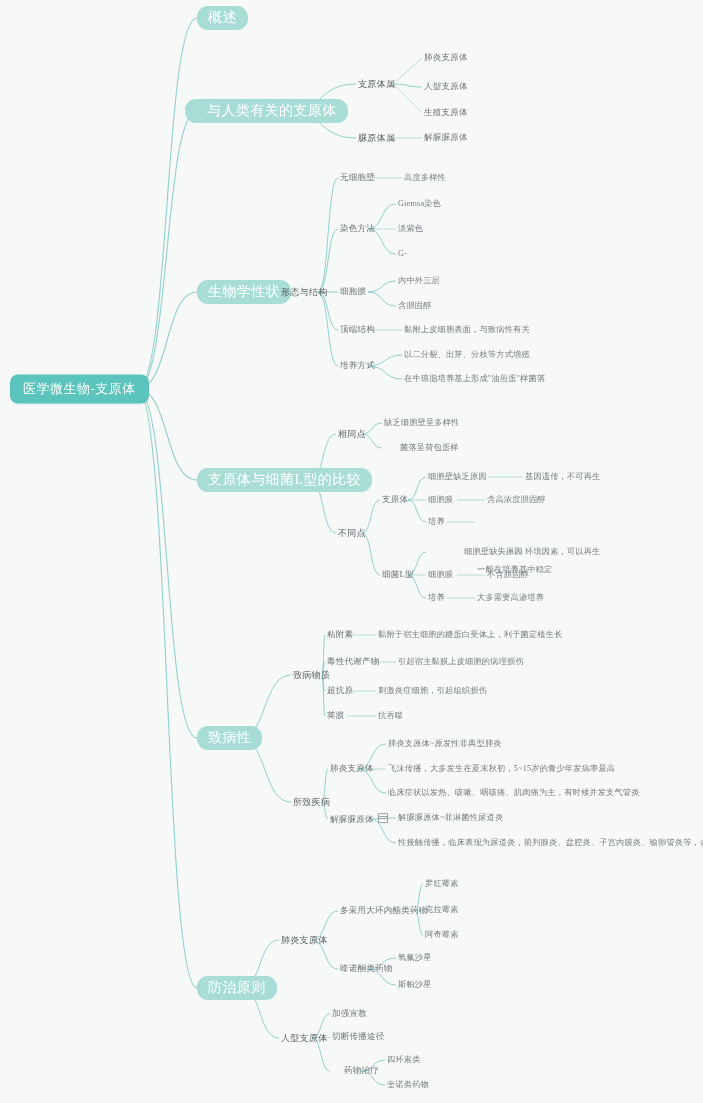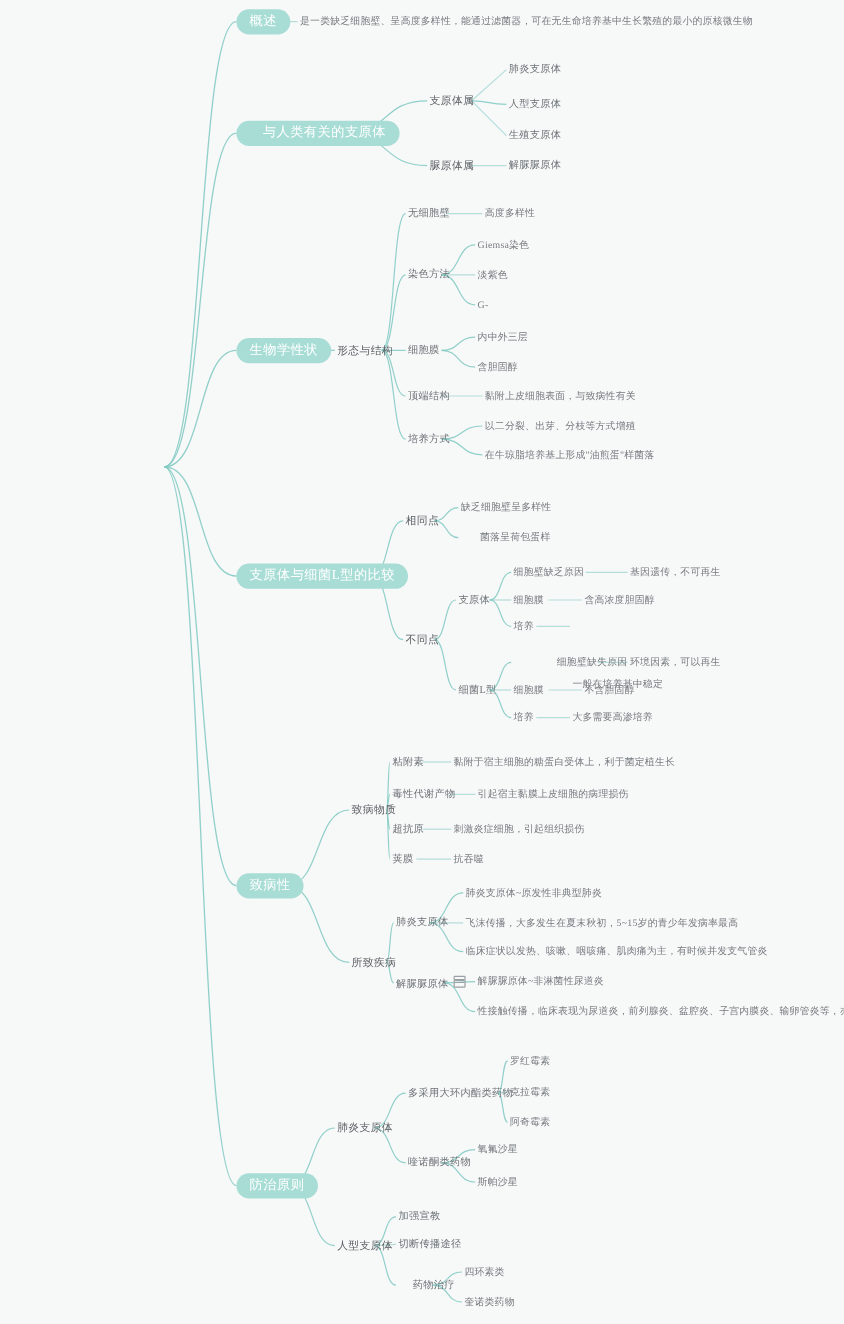--- a/index.html
+++ b/index.html
@@ -34,7 +34,7 @@
     color:#ffffff;
     border-radius:11px;
     padding:4px 11px;
-    font-size:11px;
+    font-size:14px;
     letter-spacing:.4px;
   }
   

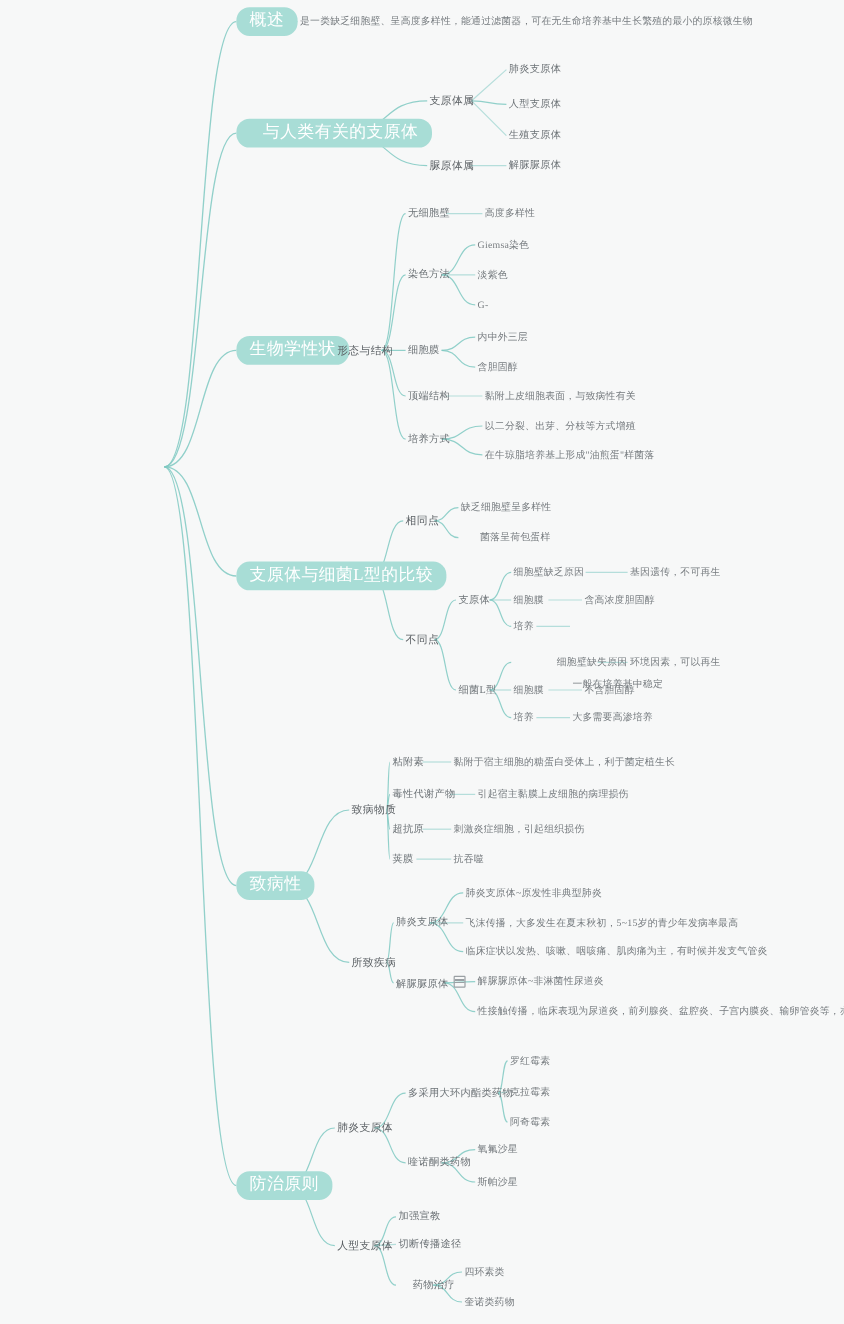--- a/index.html
+++ b/index.html
@@ -152,7 +152,6 @@
 
 
   <div class="node n-l1" style="left:197px;top:18px;">概述</div>
-  <div class="node n-leaf" style="left:250px;top:18px;">是一类缺乏细胞壁、呈高度多样性，能通过滤菌器，可在无生命培养基中生长繁殖的最小的原核微生物</div>
 
   <div class="node n-l1" style="left:197px;top:111px;padding-left:22px;">与人类有关的支原体</div>
   <div class="node n-l2" style="left:358px;top:84px;">支原体属</div>

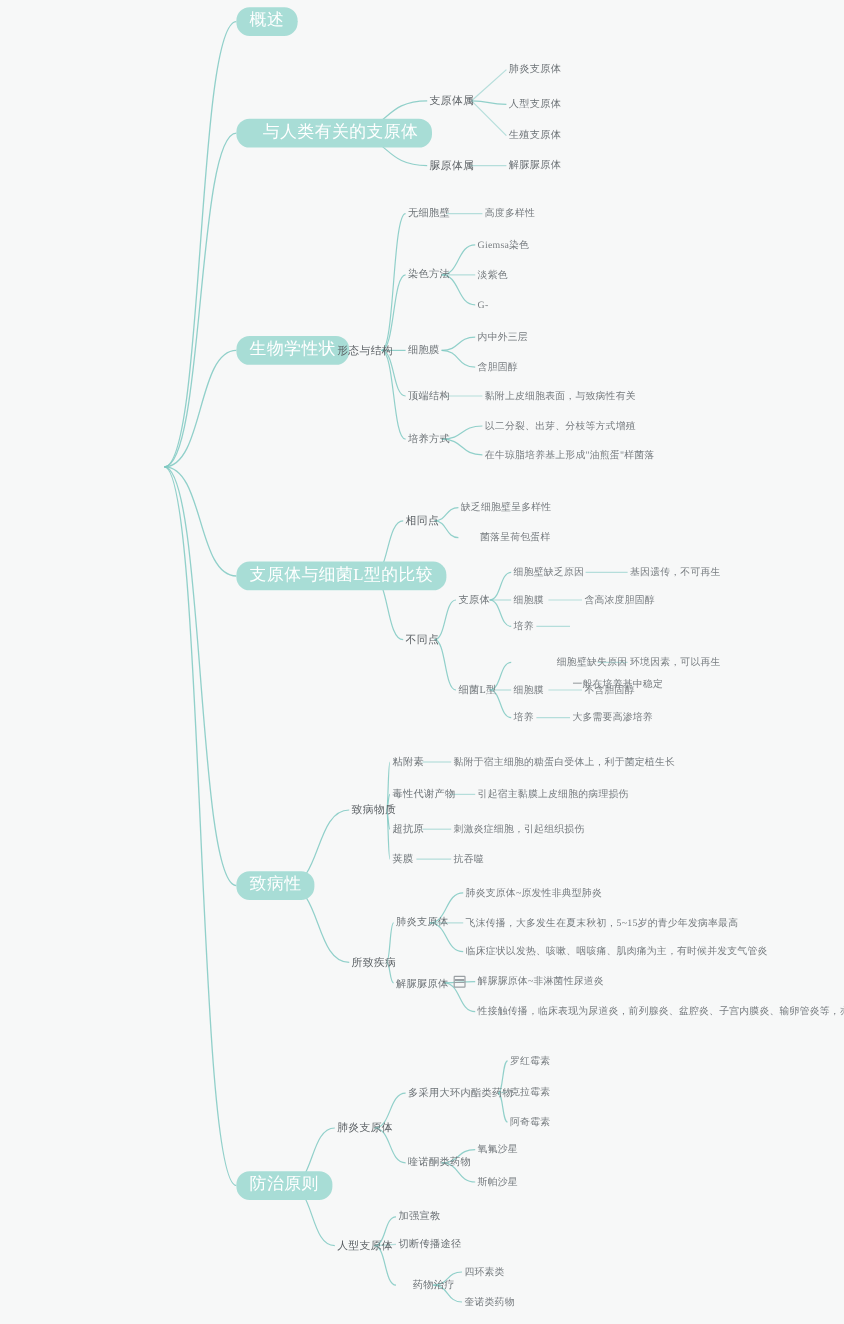--- a/index.html
+++ b/index.html
@@ -153,7 +153,7 @@
 
   <div class="node n-l1" style="left:197px;top:18px;">概述</div>
 
-  <div class="node n-l1" style="left:197px;top:111px;padding-left:22px;">与人类有关的支原体</div>
+  <div class="node n-l1" style="left:185px;top:111px;padding-left:22px;">与人类有关的支原体</div>
   <div class="node n-l2" style="left:358px;top:84px;">支原体属</div>
   <div class="node n-l3" style="left:424px;top:58px;">肺炎支原体</div>
   <div class="node n-l3" style="left:424px;top:87px;">人型支原体</div>

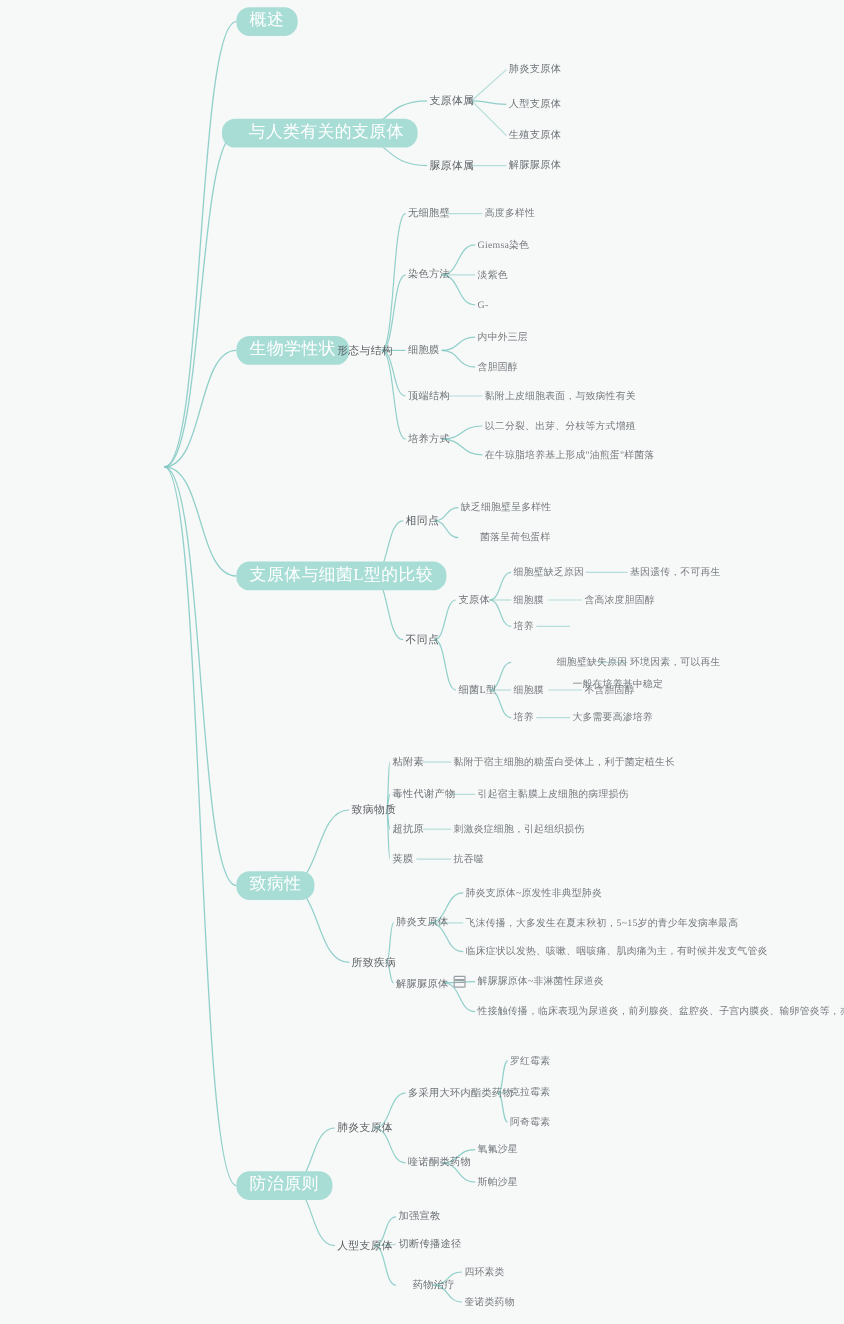--- a/index.html
+++ b/index.html
@@ -150,6 +150,7 @@
       <path d="M 361 1071 C 374.2 1071, 371.8 1085, 385 1085" fill="none" stroke="#7fc9c2" stroke-width="1" opacity="0.85"></path>
     </svg>
 
+  <div class="node n-root" style="left:10px;top:389px;">医学微生物-支原体</div>
 
   <div class="node n-l1" style="left:197px;top:18px;">概述</div>
 

